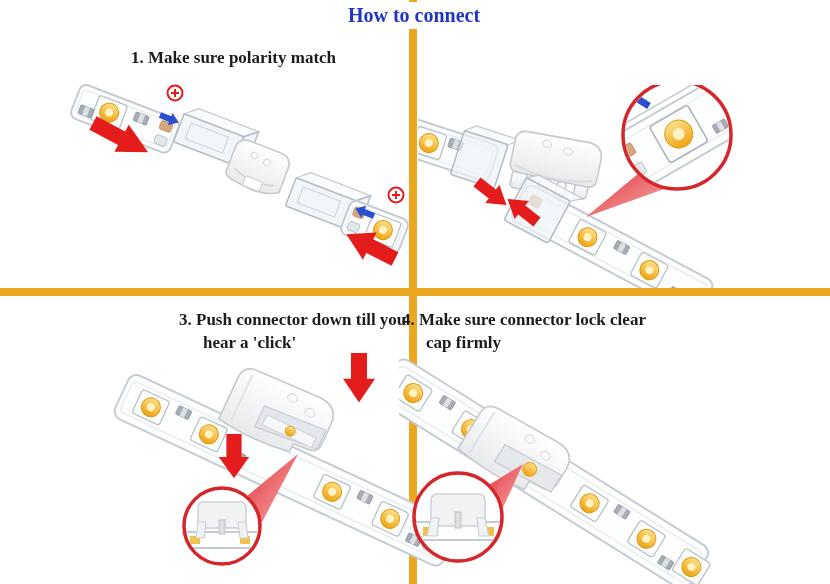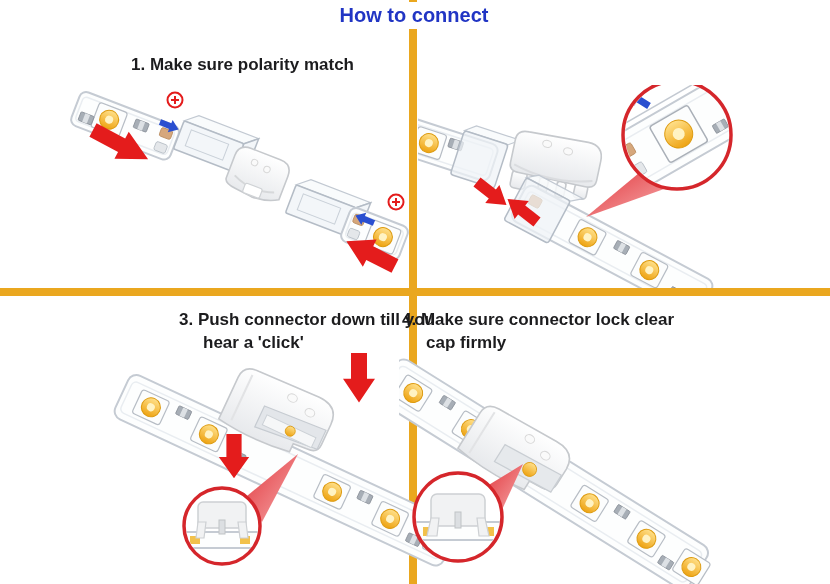--- a/index.html
+++ b/index.html
@@ -4,7 +4,7 @@
 <style>
   html,body{margin:0;padding:0;background:#fff;}
   .page{position:relative;width:830px;height:584px;background:#fff;overflow:hidden;
-        font-family:Liberation Sans, sans-serif;}
+        font-family:Liberation Serif, serif;}
   .v-divider{position:absolute;left:409px;top:0;width:8px;height:584px;
              background:var(--divider-gold,#eaa71f);z-index:1;}
   .h-divider{position:absolute;left:0;top:288px;width:830px;height:8px;

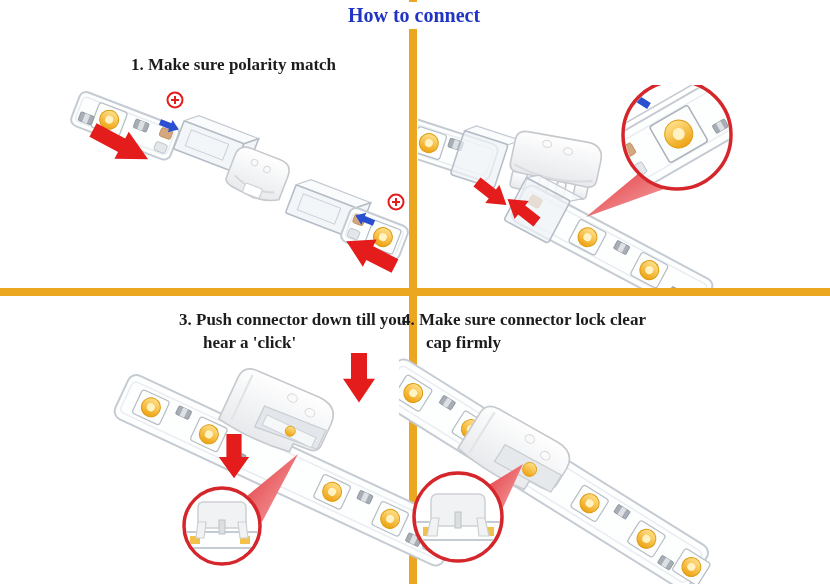--- a/index.html
+++ b/index.html
@@ -13,7 +13,7 @@
          background:#fff;padding:2px 14px;z-index:3;
          font-size:20px;font-weight:bold;color:var(--title-blue,#2135c4);white-space:nowrap;}
   .panel{position:absolute;overflow:hidden;}
-  .panel.tl{left:0;top:32px;width:409px;height:252px;}
+  .panel.tl{left:0;top:25px;width:409px;height:252px;}
   .panel.tr{left:417px;top:36px;width:413px;height:252px;}
   .panel.bl{left:0;top:296px;width:409px;height:288px;margin-left:48px;}
   .panel.br{left:398px;top:296px;width:413px;height:288px;}

